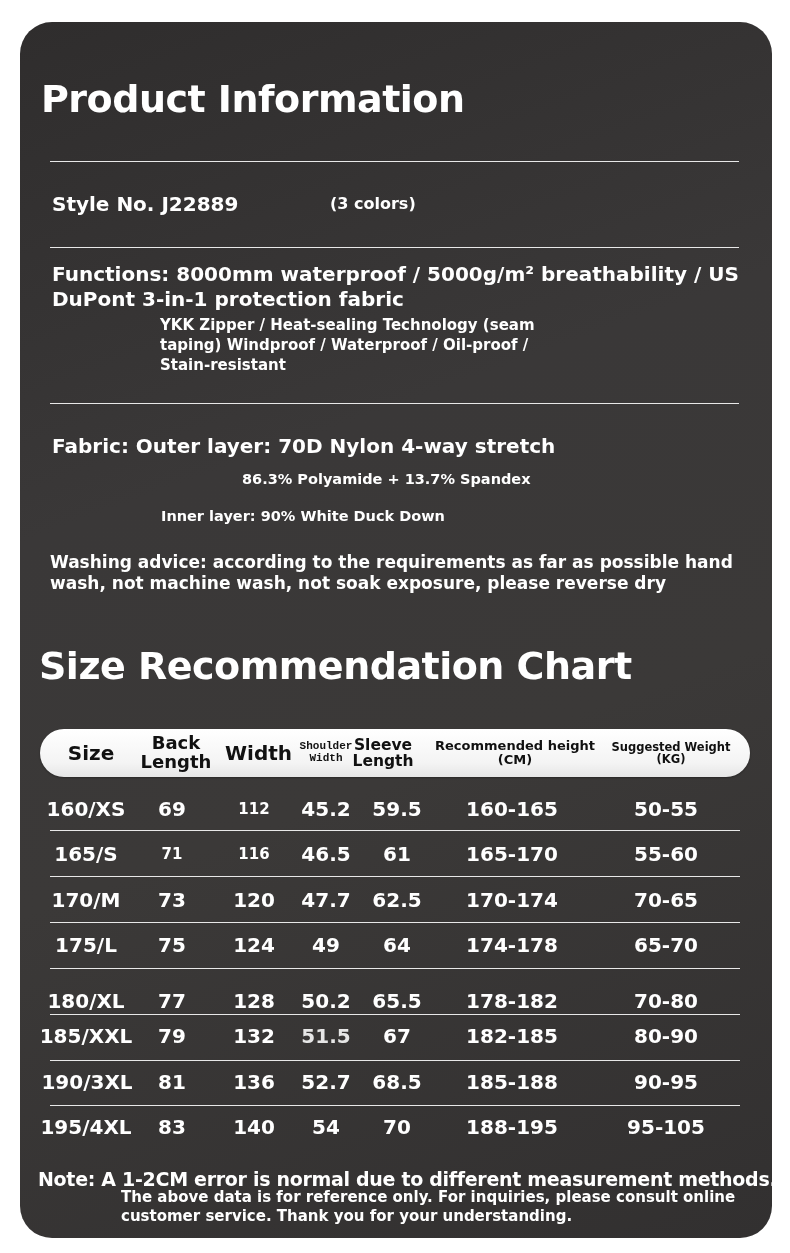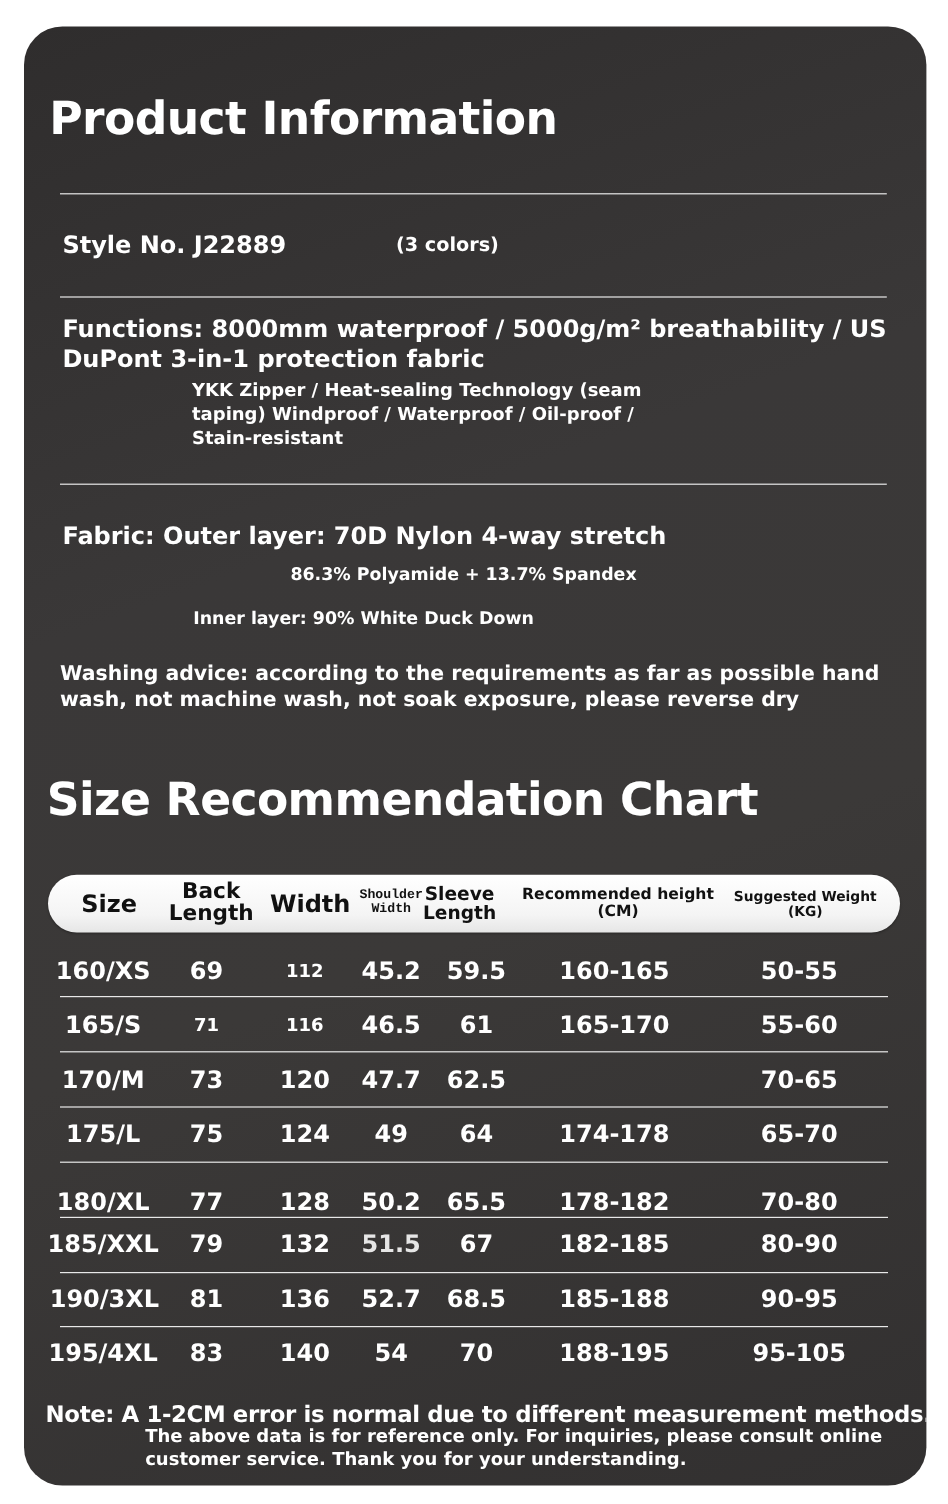--- a/index.html
+++ b/index.html
@@ -104,6 +104,7 @@
       <div class="cell" style="left:206px; width:56px;">120</div>
       <div class="cell" style="left:276px; width:60px;">47.7</div>
       <div class="cell" style="left:346px; width:62px;">62.5</div>
+      <div class="cell" style="left:442px; width:100px;">170-174</div>
       <div class="cell" style="left:600px; width:92px;">70-65</div>
     </div>
     <div class="row-rule" style="top:900px;"></div>

